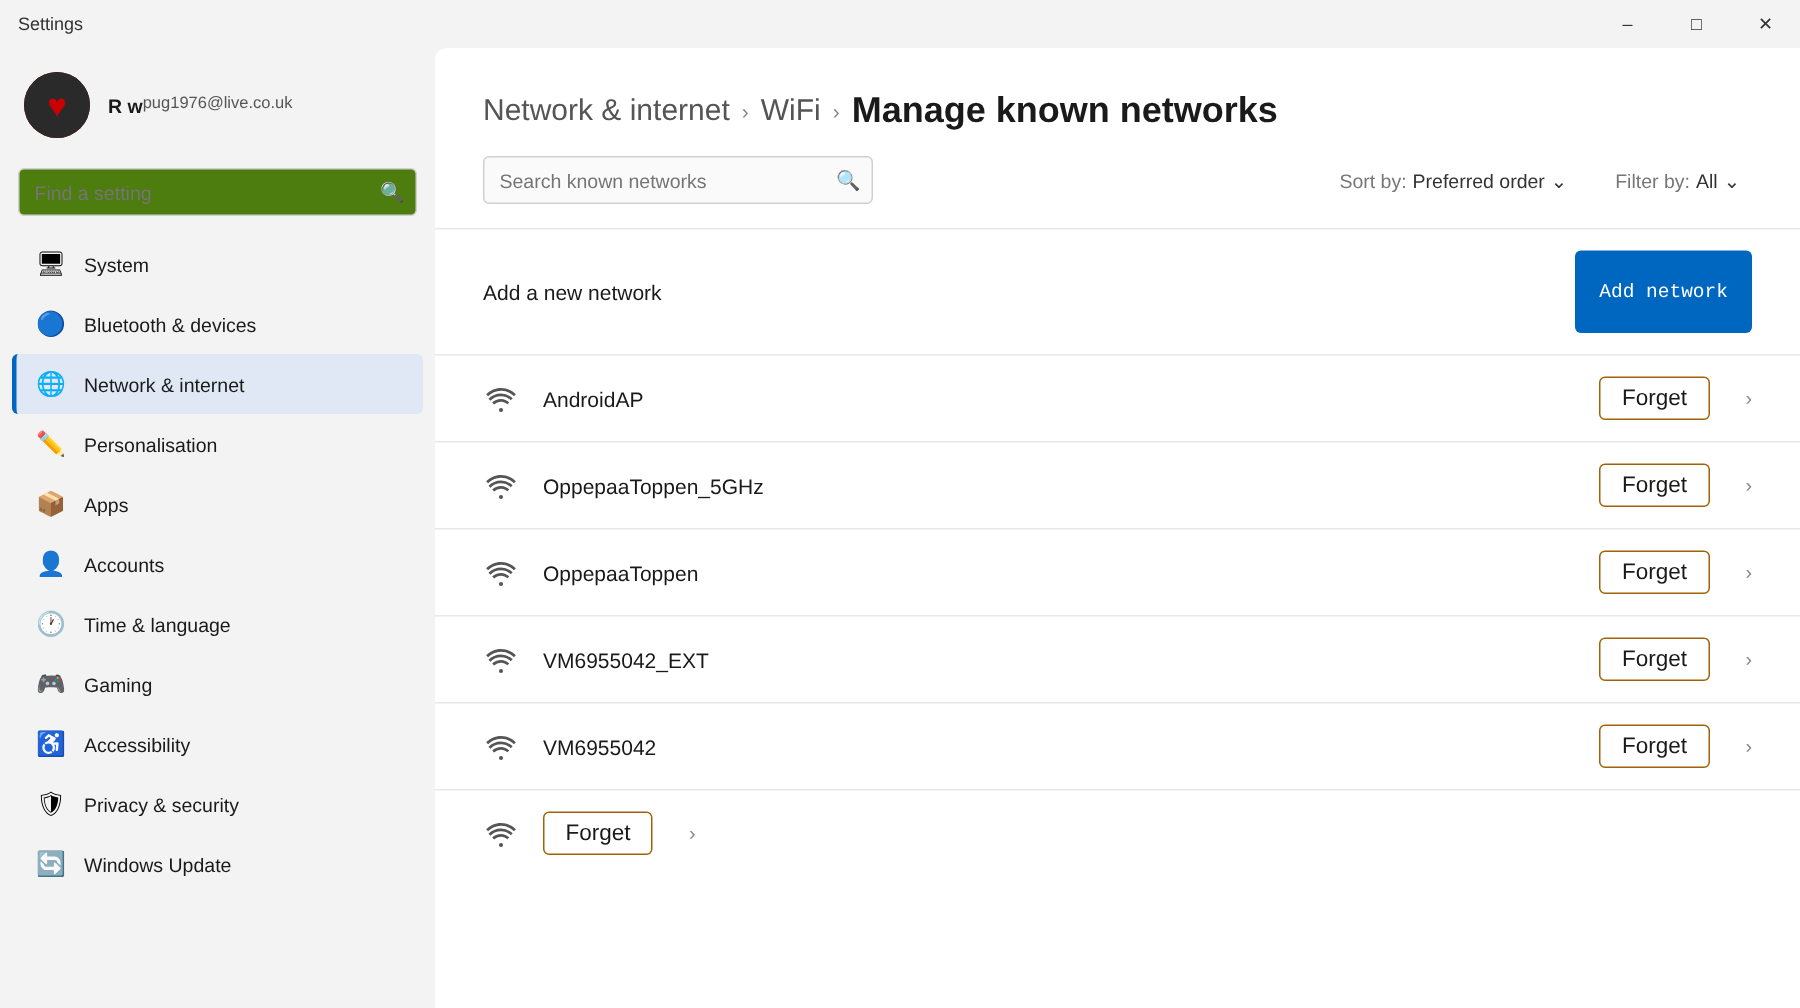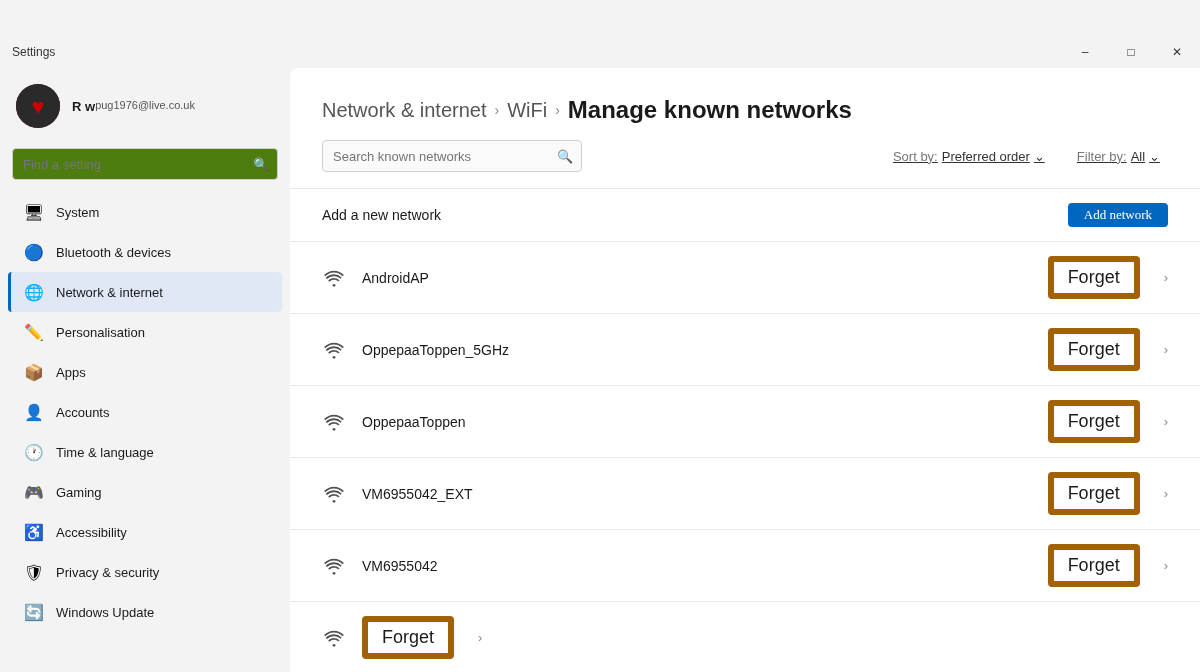--- a/index.html
+++ b/index.html
@@ -20,7 +20,6 @@
       justify-content: space-between;
       padding: 0 0 0 12px;
       flex-shrink: 0;
-      margin-top: 36px;
     }
     .titlebar-title {
       font-size: 12px;

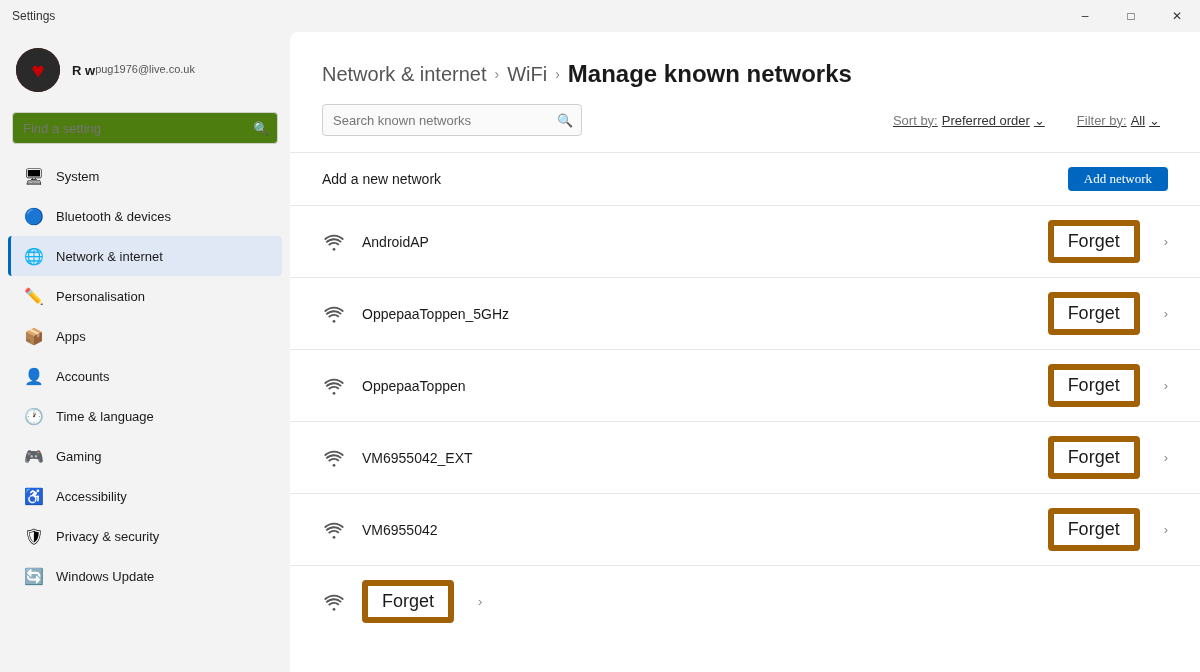--- a/index.html
+++ b/index.html
@@ -209,7 +209,6 @@
       cursor: pointer;
       padding: 4px 8px;
       border-radius: 4px;
-      text-decoration: underline;
     }
     .sort-filter .label { color: #777; }
 

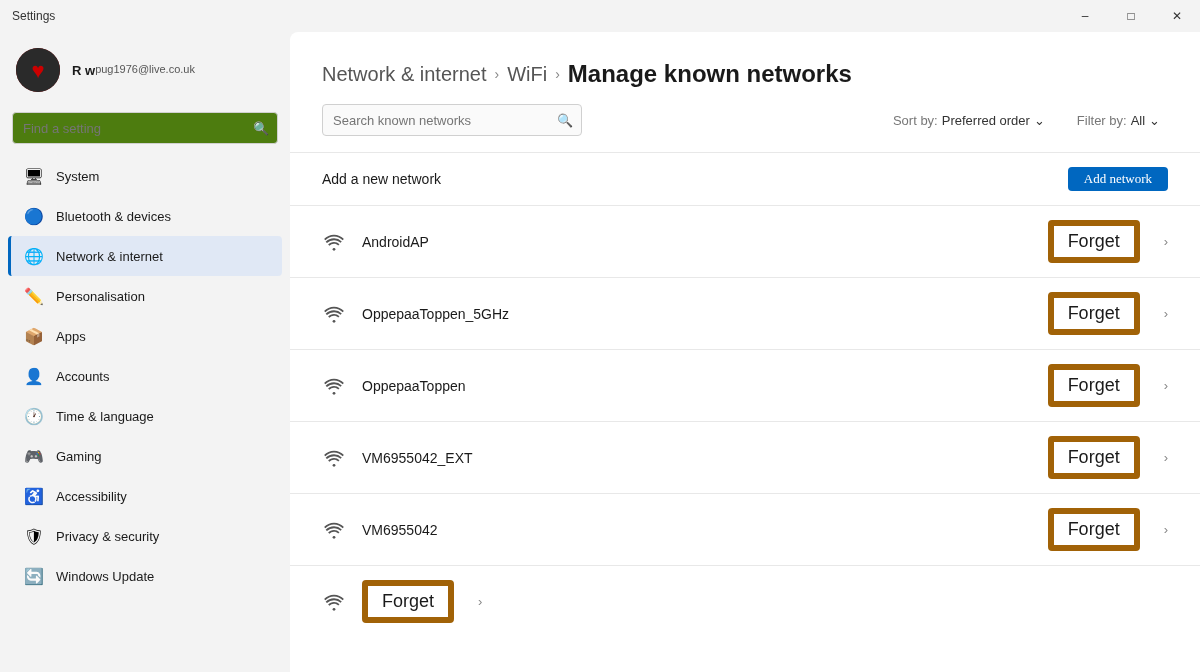--- a/index.html
+++ b/index.html
@@ -250,10 +250,10 @@
       color: white;
       border: none;
       border-radius: 4px;
-      padding: 4px 16px;
-      font-size: 13px;
-      cursor: pointer;
-      font-family: Liberation Serif, serif;
+      padding: 20px 16px;
+      font-size: 13px;
+      cursor: pointer;
+      font-family: Liberation Mono, monospace;
     }
 
     .btn-forget {

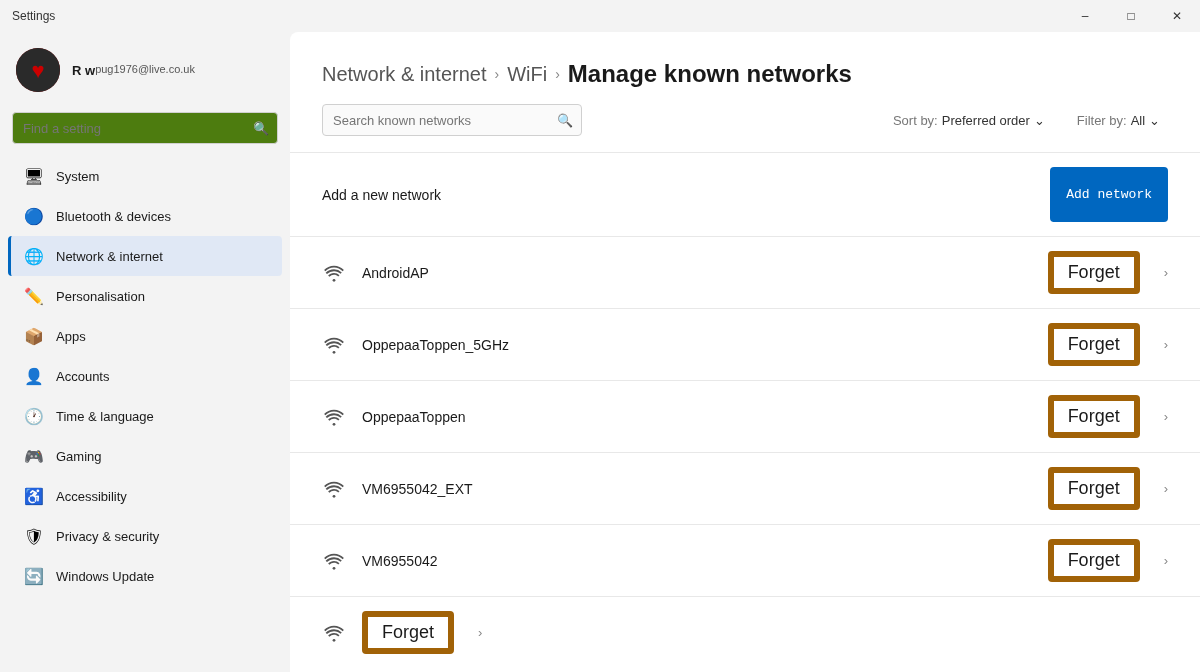--- a/index.html
+++ b/index.html
@@ -258,10 +258,10 @@
 
     .btn-forget {
       background: white;
-      border: 6px solid #a16207;
+      border: 1px solid #a16207;
       border-radius: 4px;
       padding: 5px 14px;
-      font-size: 18px;
+      font-size: 15px;
       cursor: pointer;
       color: #1a1a1a;
       font-family: 'Segoe UI', sans-serif;

